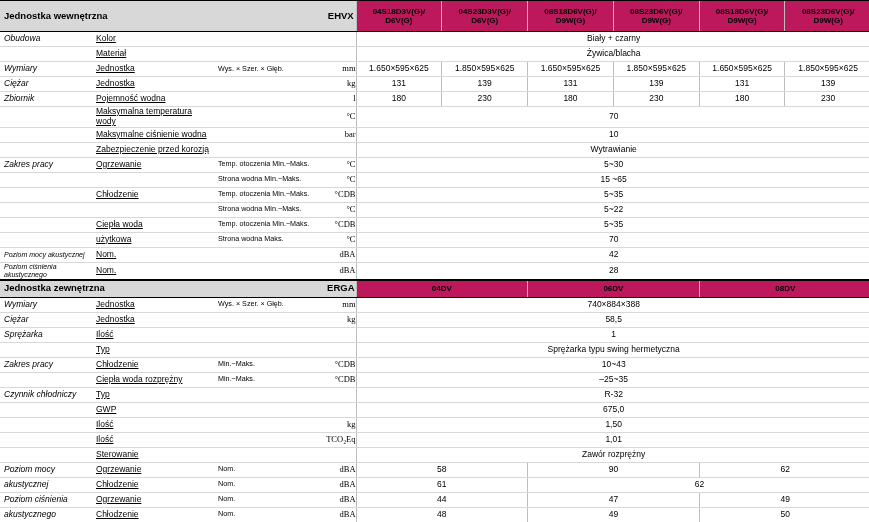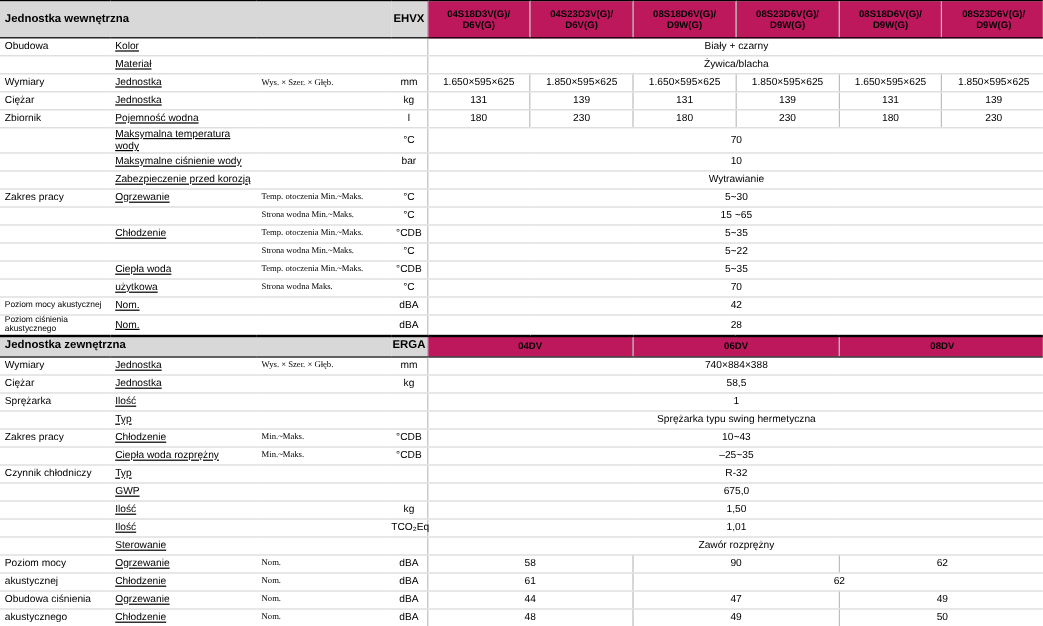--- a/index.html
+++ b/index.html
@@ -56,7 +56,7 @@
     font-weight: bold;
     font-size: 8.5px;
   }
-  .c1 { width: 92px; text-align: left; padding-left: 4px; }
+  .c1 { width: 92px; text-align: left; padding-left: 4px; font-style: italic; }
   .c2 { width: 122px; text-align: left; padding-left: 4px; text-decoration: underline; }
   .c3 { width: 112px; text-align: left; padding-left: 4px; font-family: Liberation Serif, serif; }
   .c4 { width: 30px; text-align: center; }

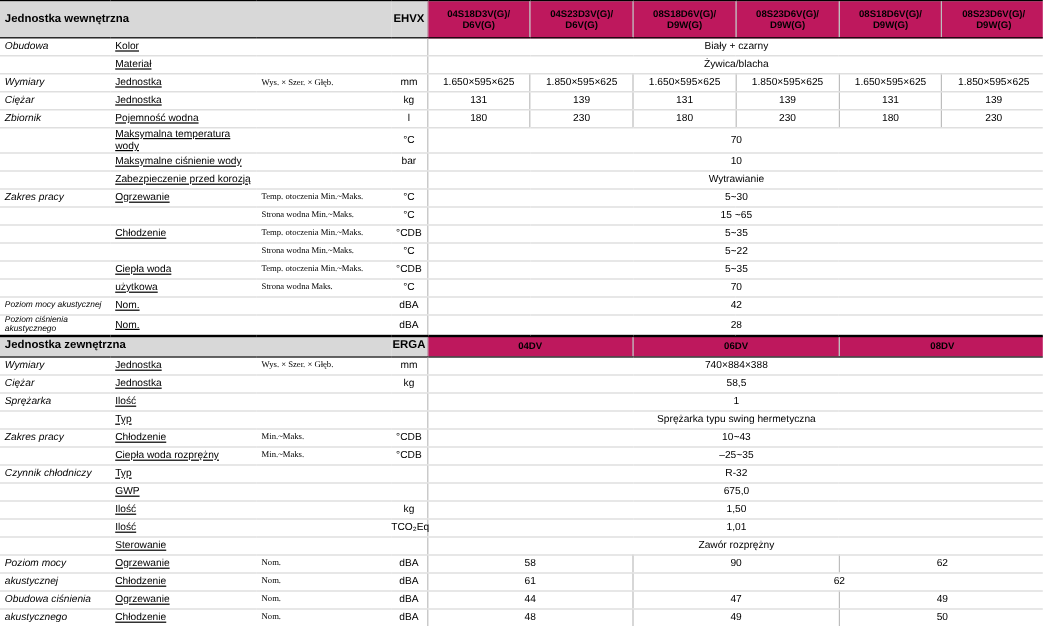--- a/index.html
+++ b/index.html
@@ -58,7 +58,7 @@
   }
   .c1 { width: 92px; text-align: left; padding-left: 4px; font-style: italic; }
   .c2 { width: 122px; text-align: left; padding-left: 4px; text-decoration: underline; }
-  .c3 { width: 112px; text-align: left; padding-left: 4px; font-family: Liberation Serif, serif; }
+  .c3 { width: 112px; text-align: left; padding-left: 4px; }
   .c4 { width: 30px; text-align: center; }
   .cv { width: 85.8px; }
   .lbl-small { font-size: 7.2px; }

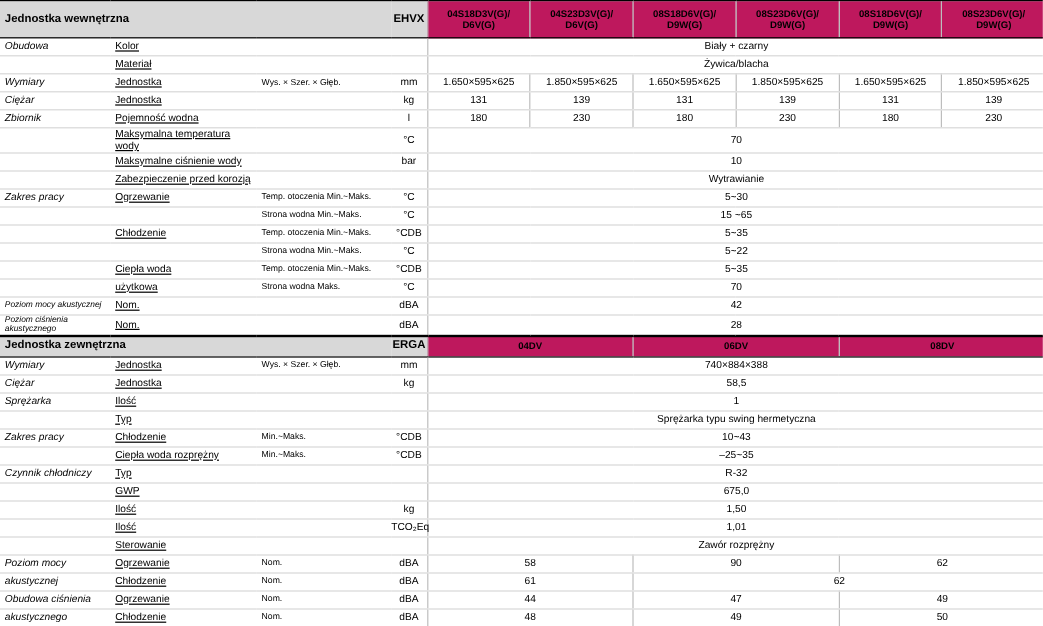--- a/index.html
+++ b/index.html
@@ -59,7 +59,7 @@
   .c1 { width: 92px; text-align: left; padding-left: 4px; font-style: italic; }
   .c2 { width: 122px; text-align: left; padding-left: 4px; text-decoration: underline; }
   .c3 { width: 112px; text-align: left; padding-left: 4px; }
-  .c4 { width: 30px; text-align: center; }
+  .c4 { width: 30px; text-align: right; font-family: Liberation Serif, serif; }
   .cv { width: 85.8px; }
   .lbl-small { font-size: 7.2px; }
   .lbl-tiny { font-size: 7px; }

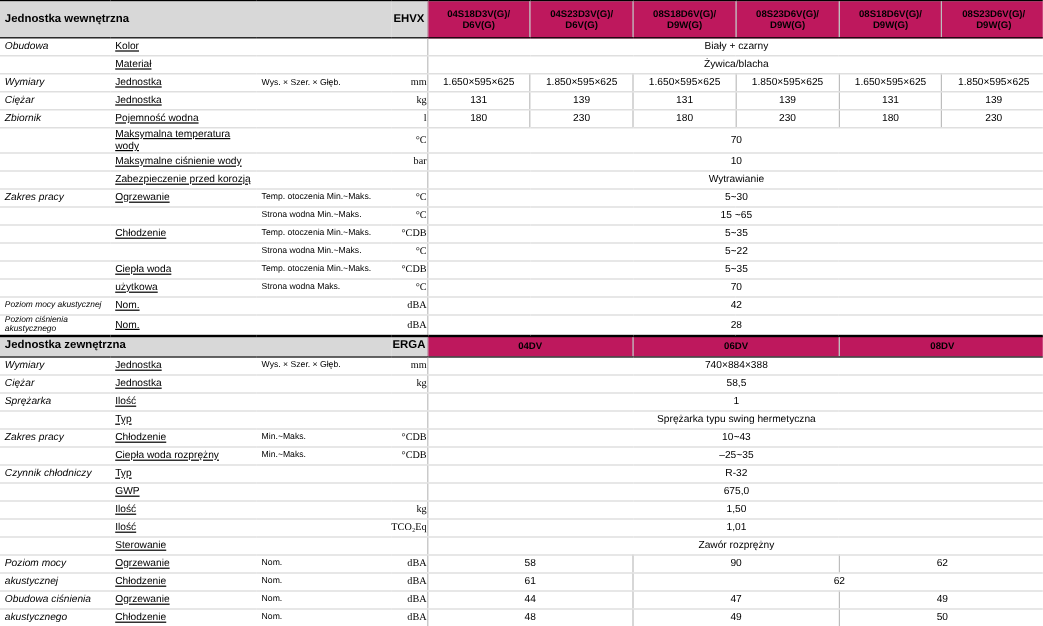--- a/index.html
+++ b/index.html
@@ -158,7 +158,7 @@
         </tr>
         <tr>
           <td class="c1 left thin-bot"></td>
-          <td class="c2 left thin-bot">Maksymalne ciśnienie wody</td>
+          <td class="c2 left thin-bot">Maksymalne ciśnienie wodna</td>
           <td class="c3 left lbl-small thin-bot"></td>
           <td class="c4 thin-bot">bar</td>
           <td class="cv thin-bot vline-l" colspan="6">10</td>

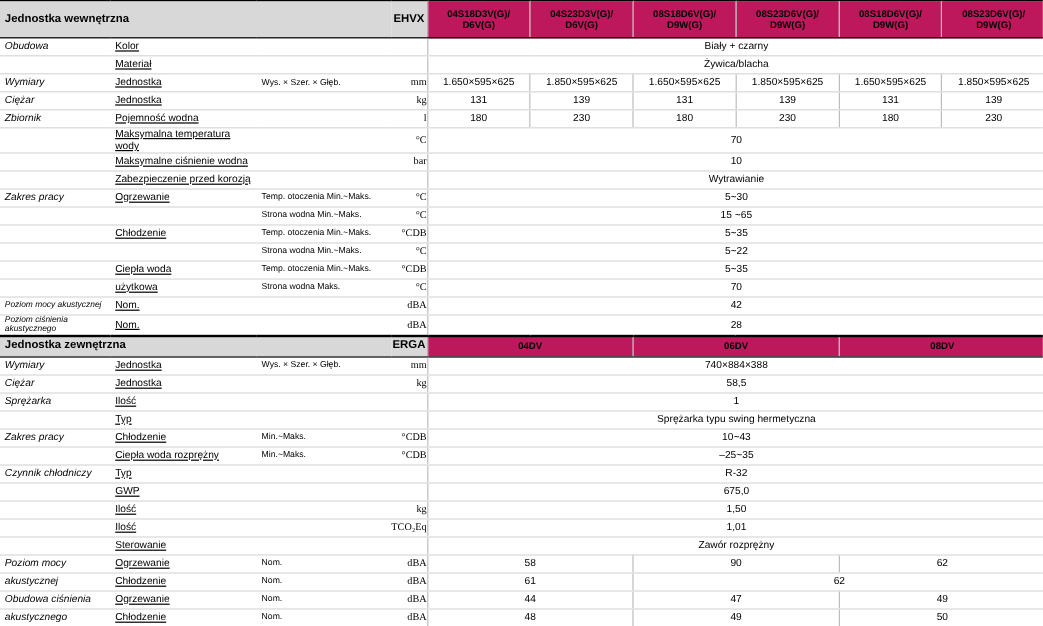--- a/index.html
+++ b/index.html
@@ -342,7 +342,7 @@
           <td class="cv thin-bot vline-l" colspan="2">62</td>
         </tr>
         <tr>
-          <td class="c1 left thin-bot">Obudowa ciśnienia</td>
+          <td class="c1 left thin-bot">Poziom ciśnienia</td>
           <td class="c2 left thin-bot">Ogrzewanie</td>
           <td class="c3 left lbl-small thin-bot">Nom.</td>
           <td class="c4 thin-bot">dBA</td>

